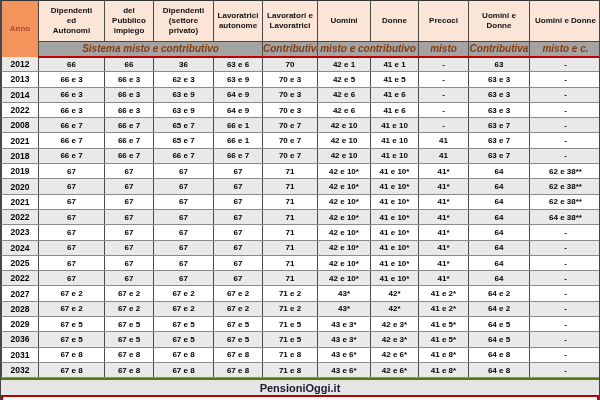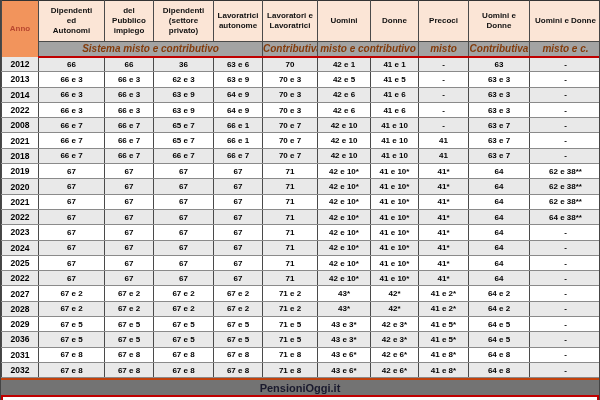--- a/index.html
+++ b/index.html
@@ -40,7 +40,7 @@
   }
   tbody th.yr { font-size:8.5px; }
   .brandbar {
-    height:15px; background:#737373; border-top:2px solid #c2410c;
+    height:15px; background:#e5e5e5; border-top:2px solid #4d7c0f;
     border-bottom:2px solid #C00000; display:flex; align-items:center;
     justify-content:center;
   }

